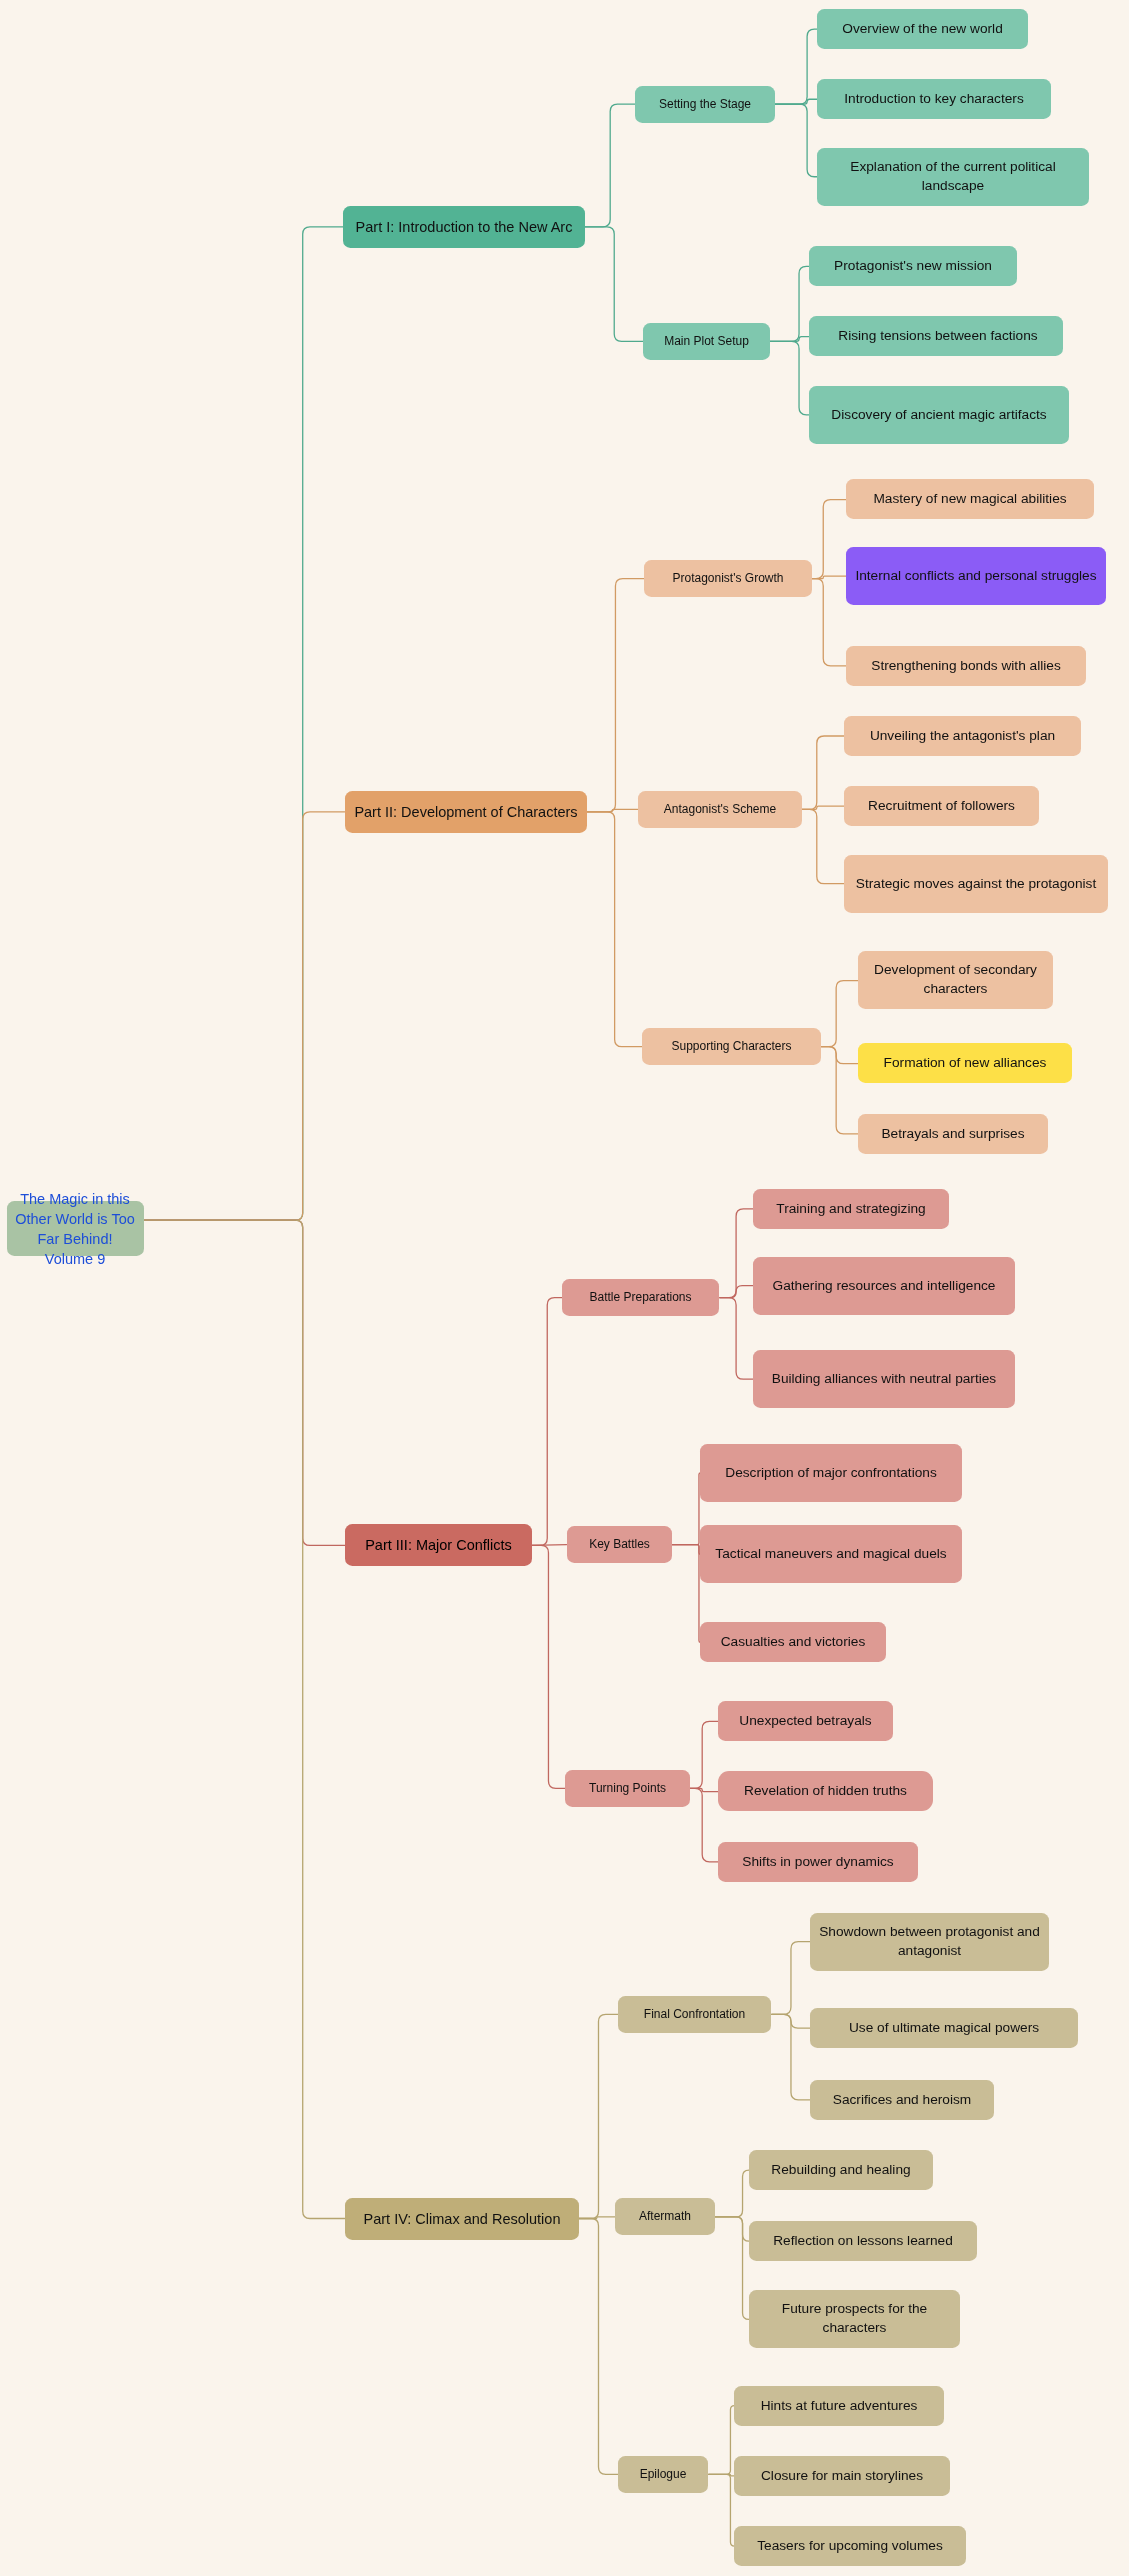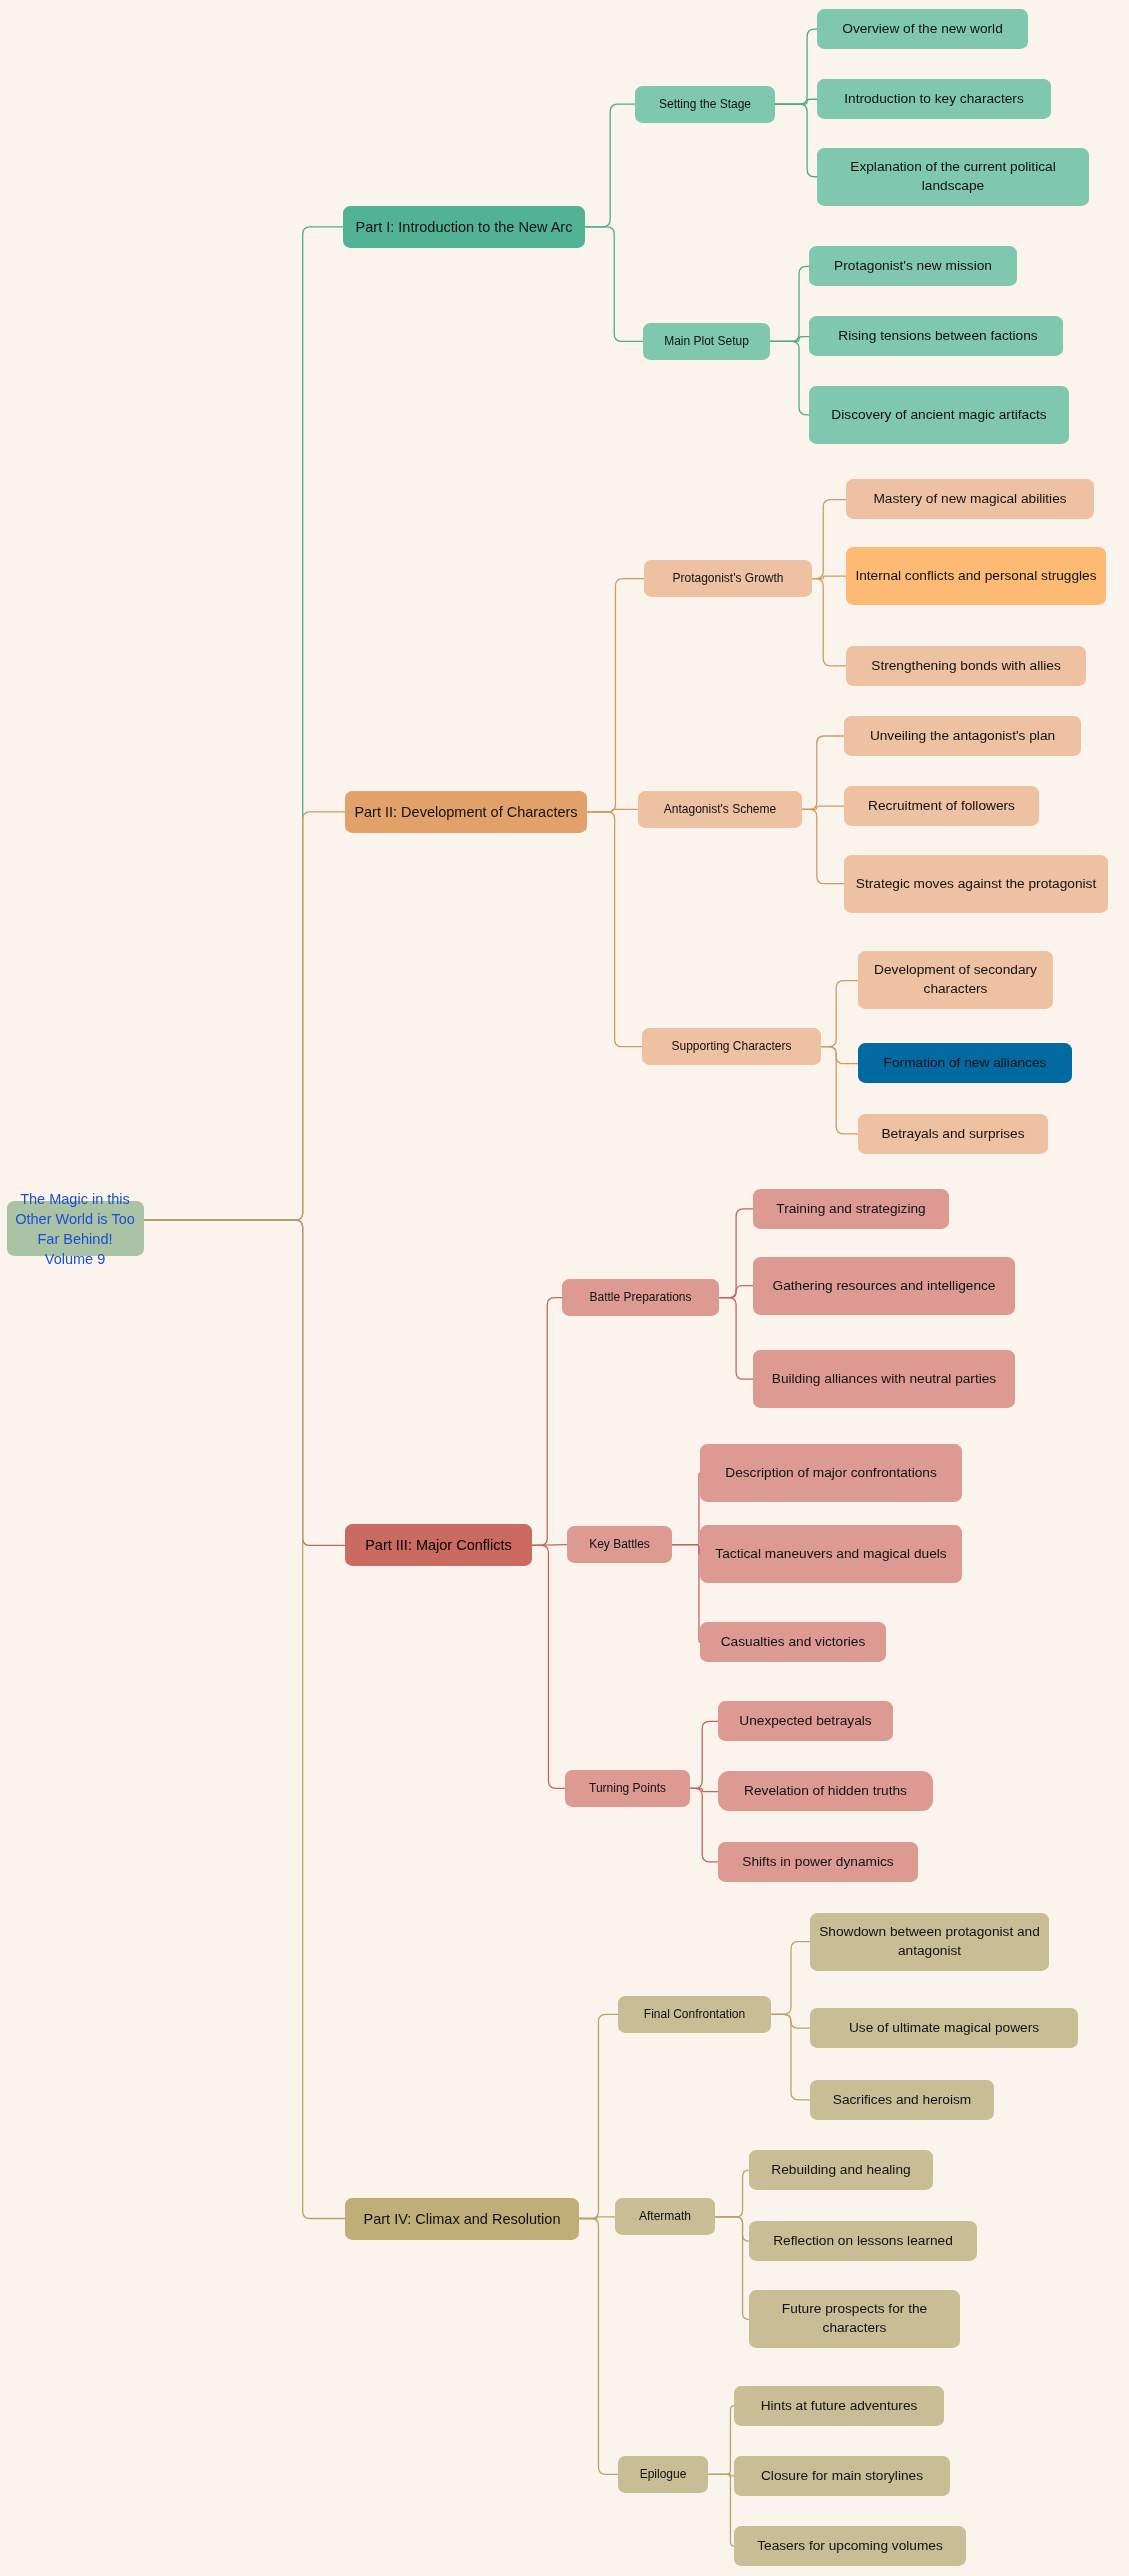--- a/index.html
+++ b/index.html
@@ -95,7 +95,7 @@
       <div class="node lvl1" style="left: 345px; top: 791px; width: 242px; height: 42px; background: rgb(226, 161, 105); color: rgb(17, 17, 17);">Part II: Development of Characters</div>
       <div class="node lvl2" style="left: 644px; top: 560px; width: 168px; height: 37px; background: rgb(237, 193, 161);">Protagonist's Growth</div>
       <div class="node lvl3" style="left: 846px; top: 479px; width: 248px; height: 40px; background: rgb(237, 193, 161);">Mastery of new magical abilities</div>
-      <div class="node lvl3" style="left: 846px; top: 547px; width: 260px; height: 58px; background: #fdba74;">Internal conflicts and personal struggles</div>
+      <div class="node lvl3" style="left: 846px; top: 547px; width: 260px; height: 58px; background: #8b5cf6;">Internal conflicts and personal struggles</div>
       <div class="node lvl3" style="left: 846px; top: 646px; width: 240px; height: 40px; background: rgb(237, 193, 161);">Strengthening bonds with allies</div>
       <div class="node lvl2" style="left: 638px; top: 791px; width: 164px; height: 37px; background: rgb(237, 193, 161);">Antagonist's Scheme</div>
       <div class="node lvl3" style="left: 844px; top: 716px; width: 237px; height: 40px; background: rgb(237, 193, 161);">Unveiling the antagonist's plan</div>

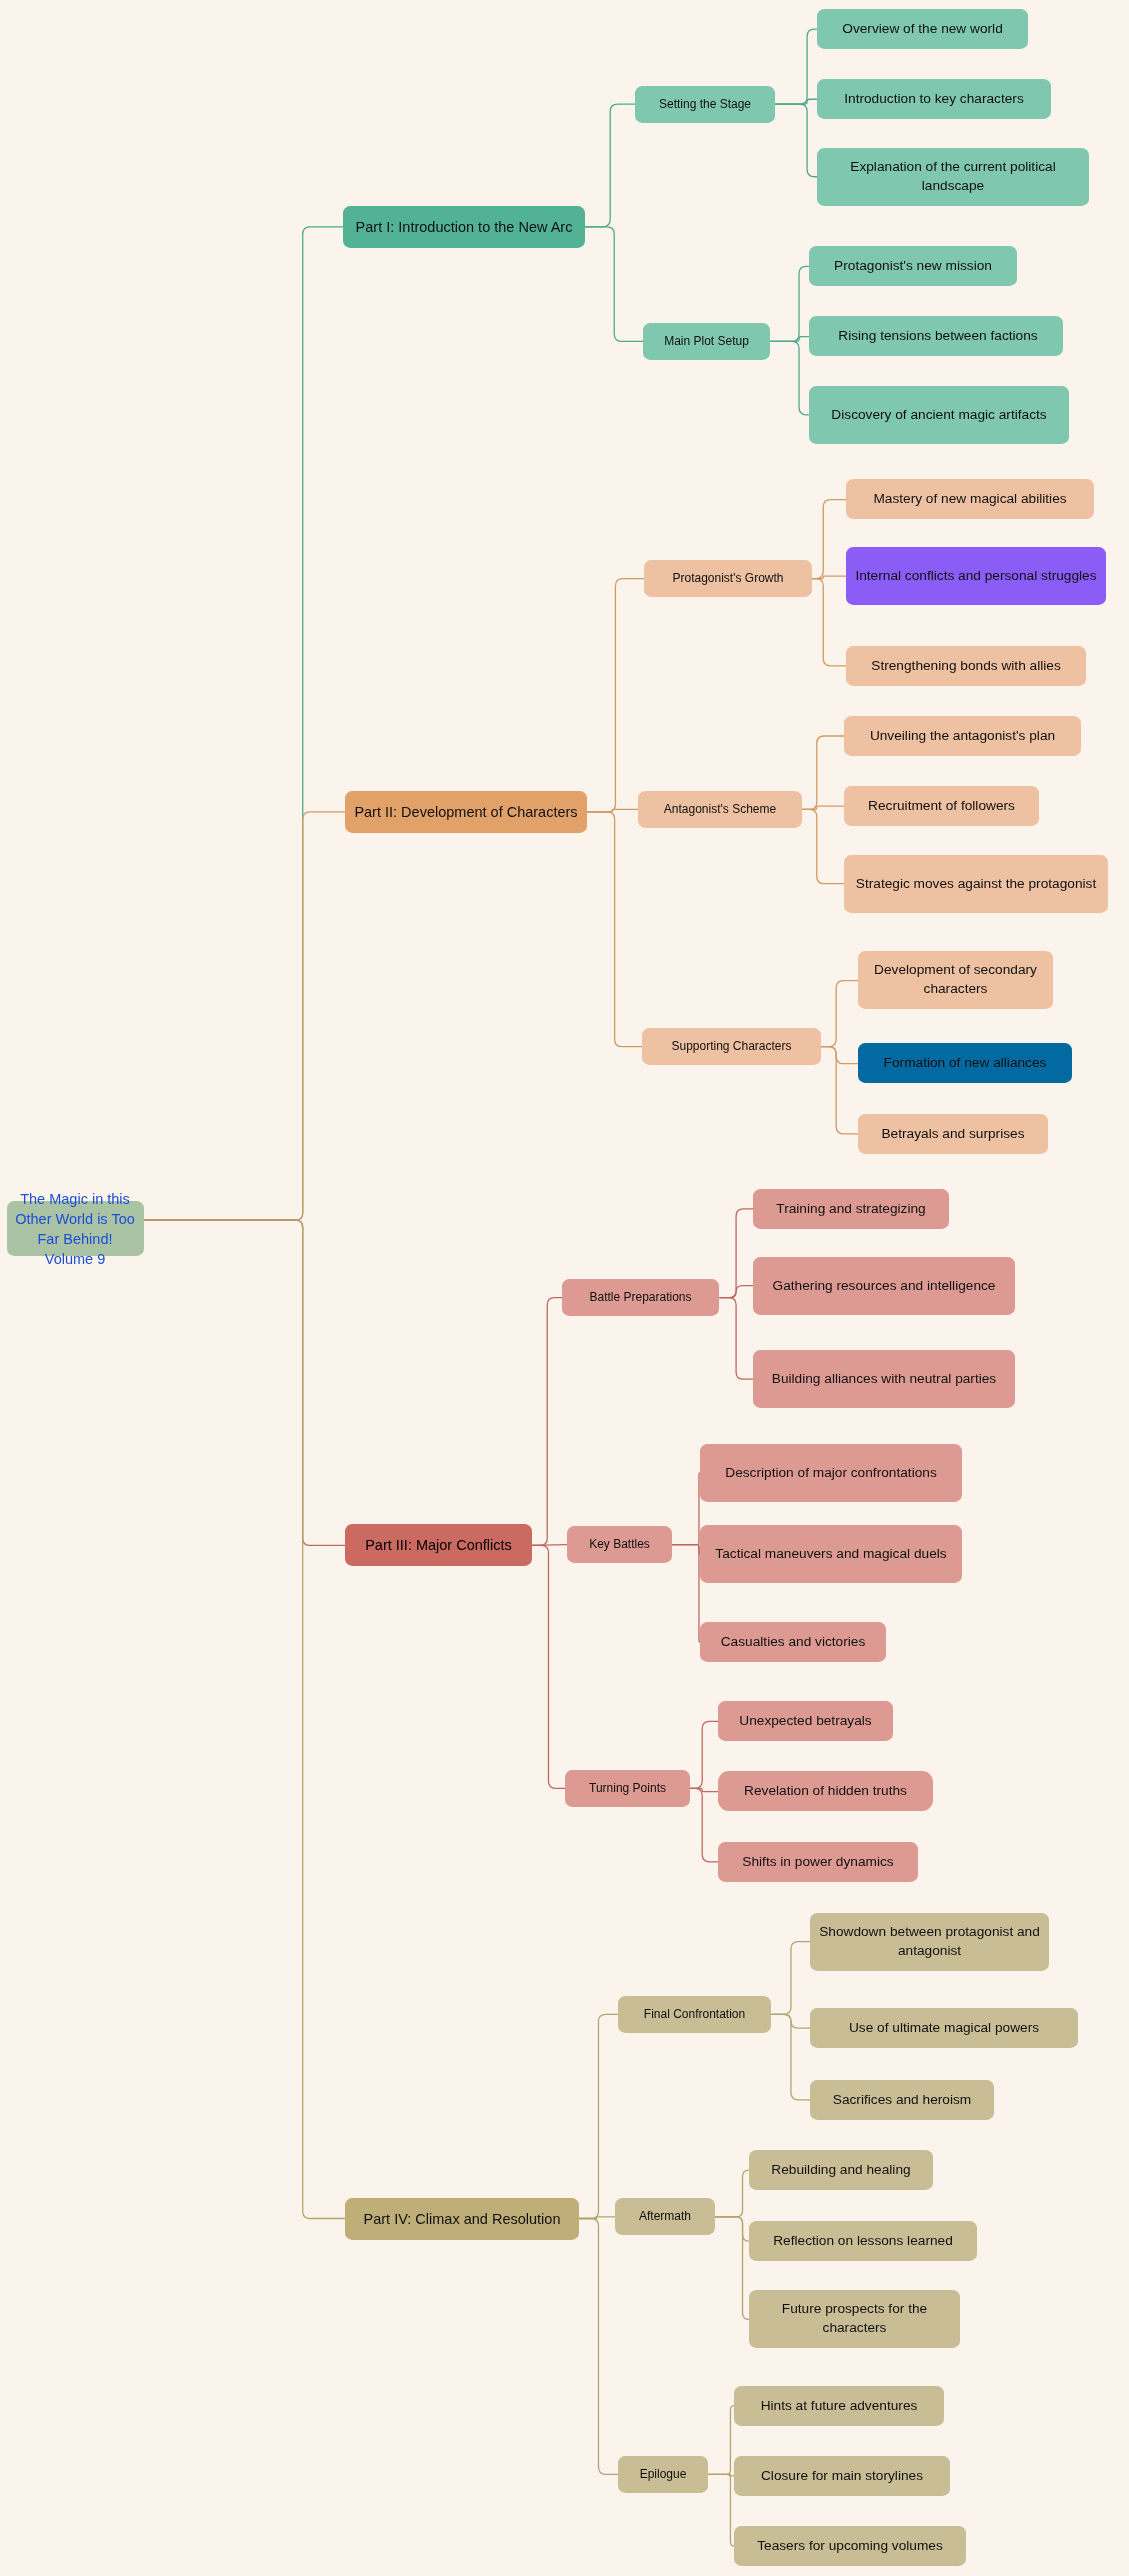--- a/index.html
+++ b/index.html
@@ -103,7 +103,7 @@
       <div class="node lvl3" style="left: 844px; top: 855px; width: 264px; height: 58px; background: rgb(237, 193, 161);">Strategic moves against the protagonist</div>
       <div class="node lvl2" style="left: 642px; top: 1028px; width: 179px; height: 37px; background: rgb(237, 193, 161);">Supporting Characters</div>
       <div class="node lvl3" style="left: 858px; top: 951px; width: 195px; height: 58px; background: rgb(237, 193, 161);">Development of secondary characters</div>
-      <div class="node lvl3" style="left: 858px; top: 1043px; width: 214px; height: 40px; background: #0369a1;">Formation of new alliances</div>
+      <div class="node lvl3" style="left: 858px; top: 1043px; width: 214px; height: 40px; background: #fde047;">Formation of new alliances</div>
       <div class="node lvl3" style="left: 858px; top: 1114px; width: 190px; height: 40px; background: rgb(237, 193, 161);">Betrayals and surprises</div>
       <div class="node lvl1" style="left: 345px; top: 1524px; width: 187px; height: 42px; background: rgb(202, 106, 97); color: #000000;">Part III: Major Conflicts</div>
       <div class="node lvl2" style="left: 562px; top: 1279px; width: 157px; height: 37px; background: rgb(221, 154, 147);">Battle Preparations</div>

